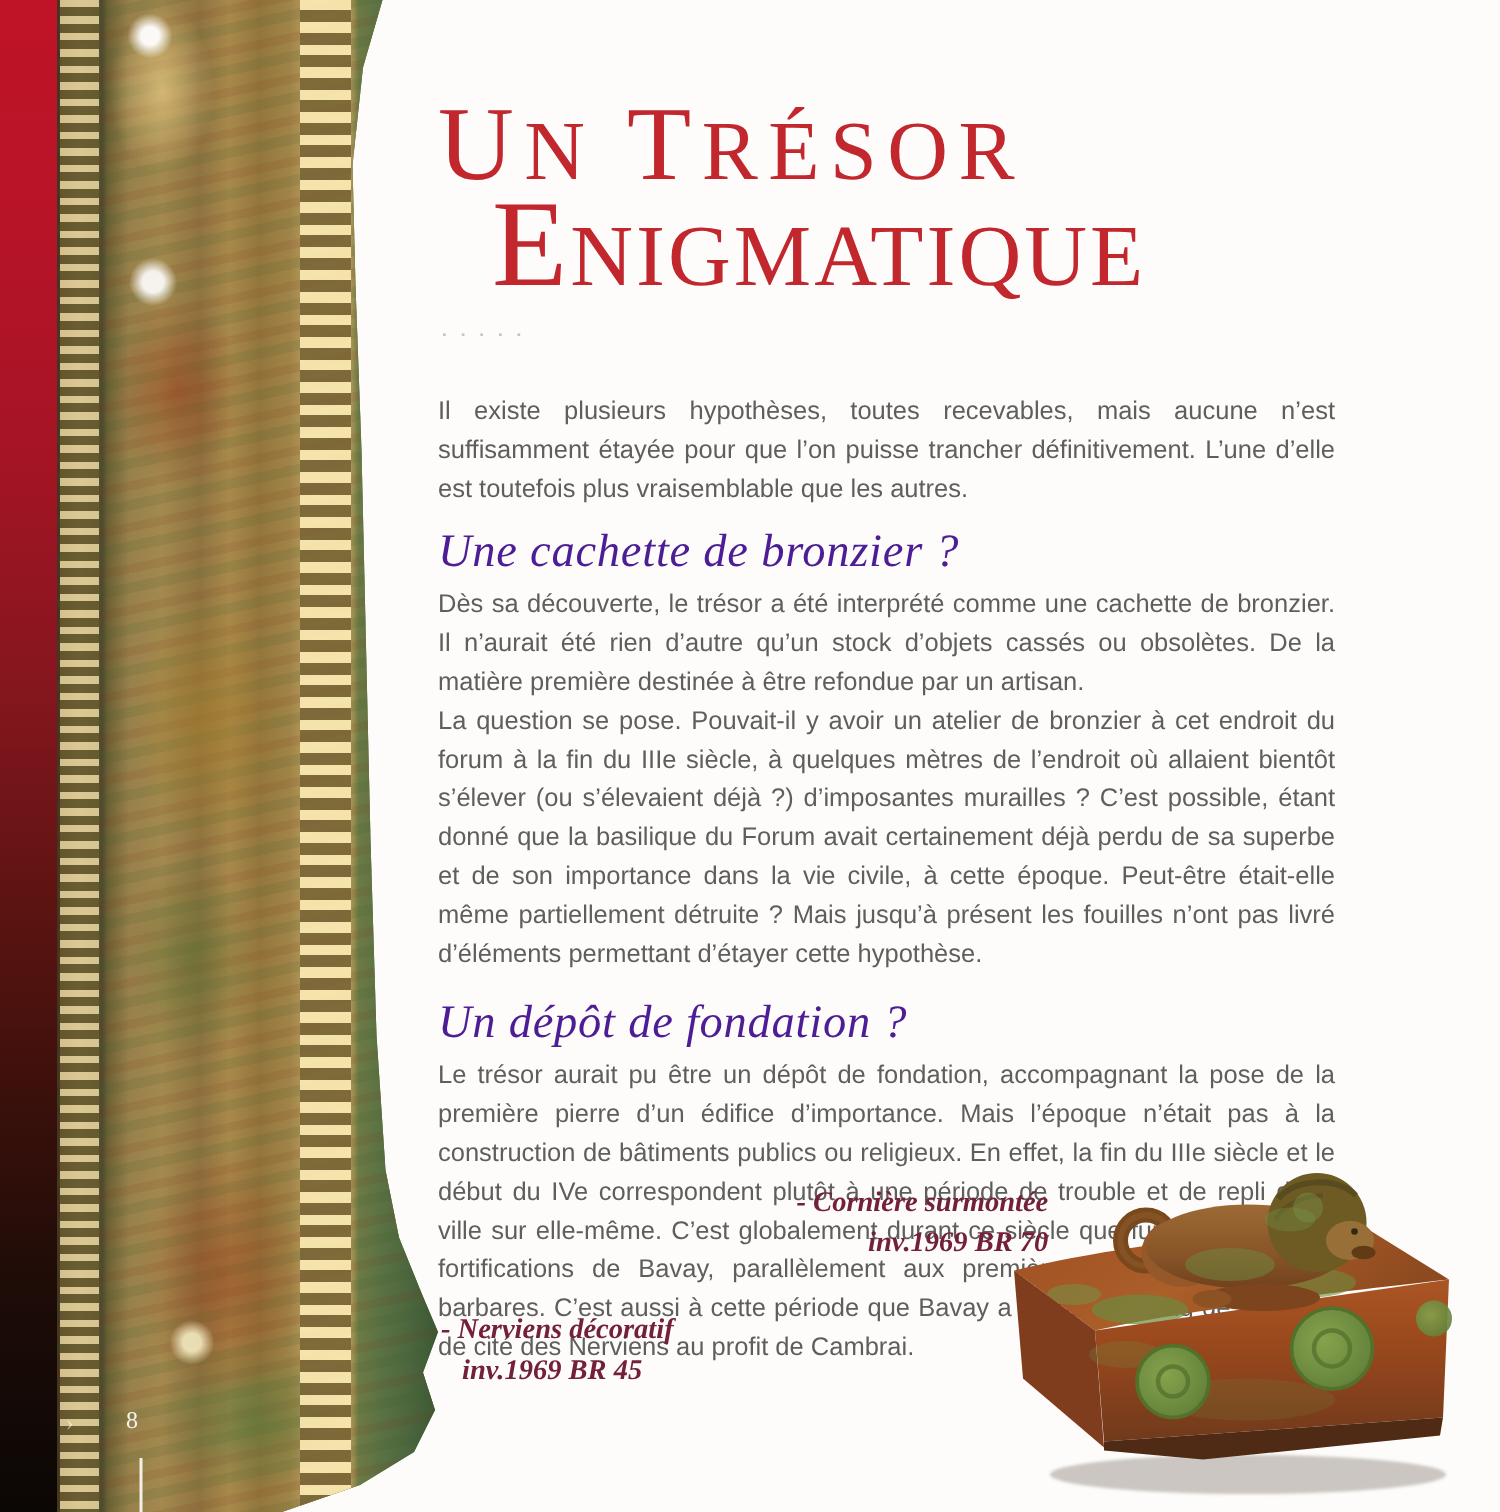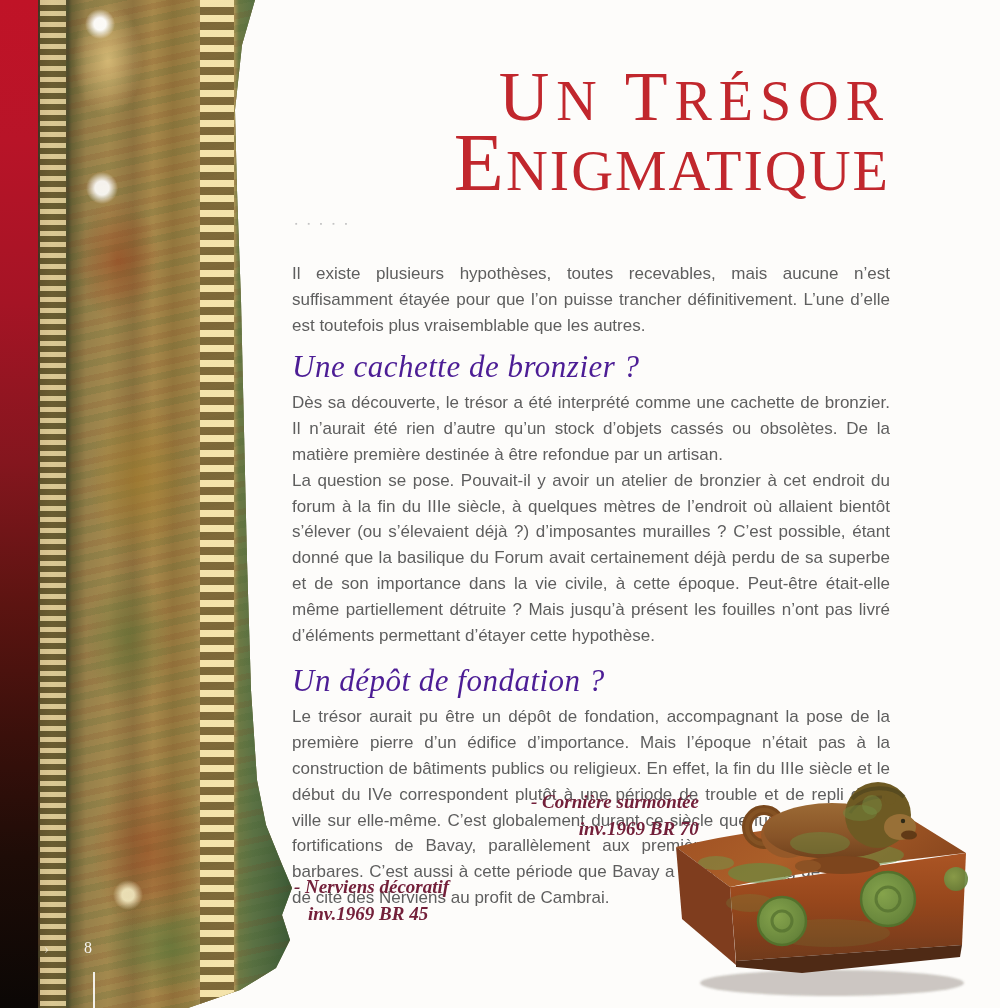--- a/index.html
+++ b/index.html
@@ -37,7 +37,7 @@
 
   
   .content{position:absolute;left:292px;top:0;width:598px;}
-  .title{color:#c1272d;font-family:"Liberation Serif",serif;margin-top:62px;text-align:right;}
+  .title{color:#c1272d;font-family:"Liberation Serif",serif;margin-top:62px;}
   .tw{display:inline-block;text-transform:uppercase;}
   .title-line1{font-size:56px;letter-spacing:7px;line-height:70px;}
   .title-line1 .tw::first-letter{font-size:70px;}

